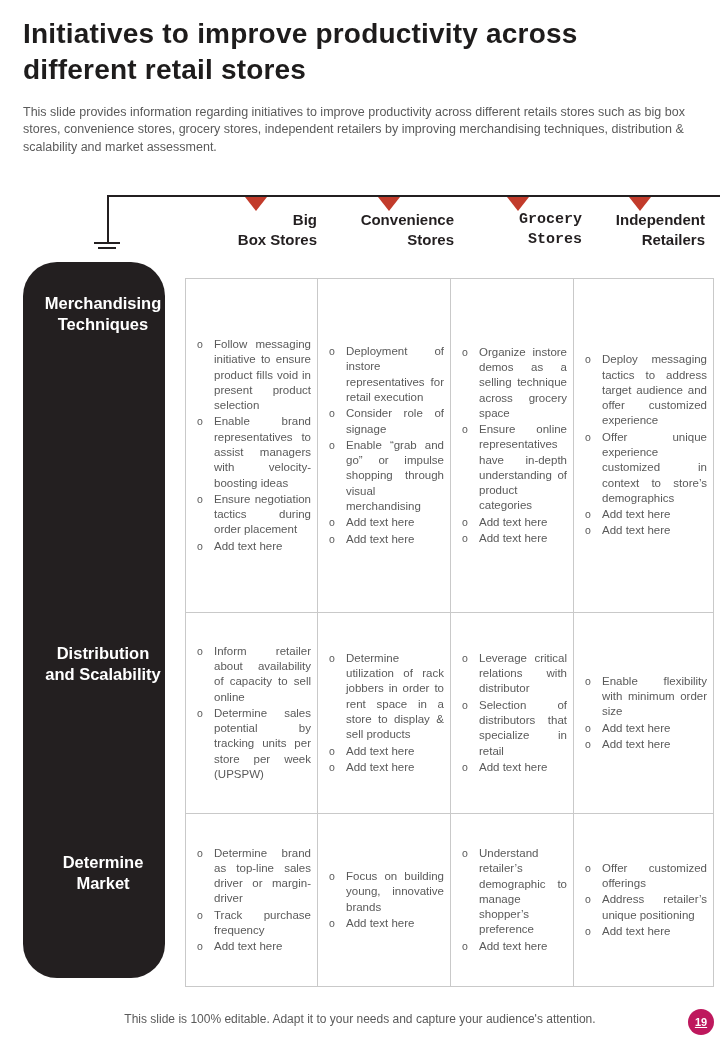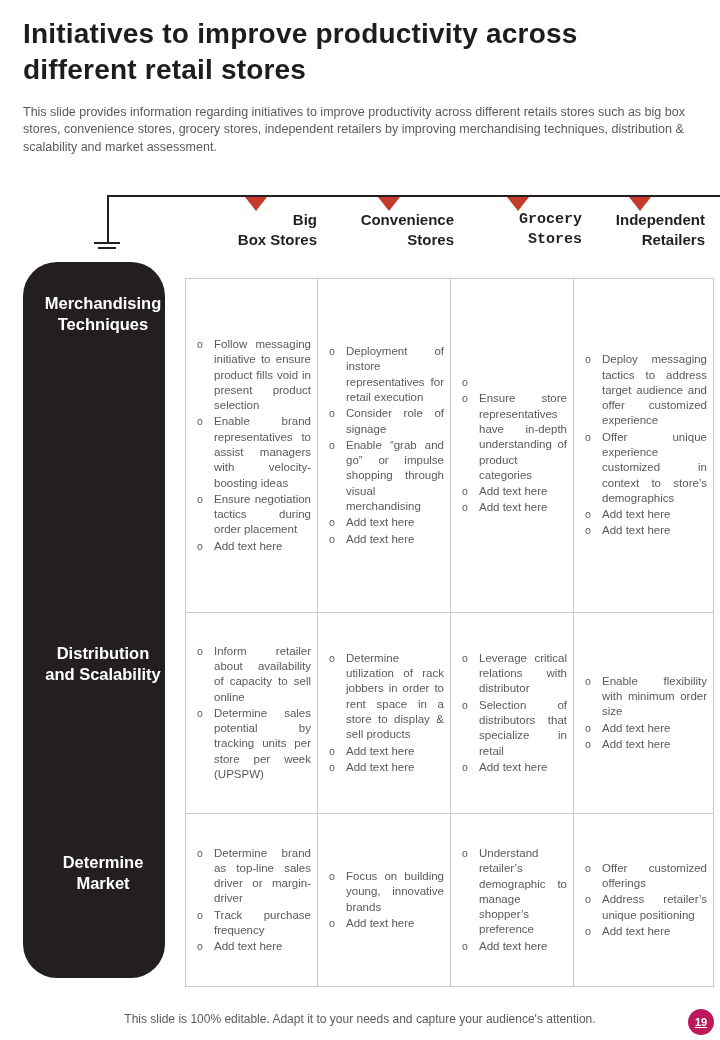--- a/index.html
+++ b/index.html
@@ -172,6 +172,7 @@
       <ul class="bullets">
         <li>
           <span class="bullet">o</span>
+          <span class="btext">Organize instore demos as a selling technique across grocery space</span>
         </li>
         <li>
           <span class="bullet">o</span>

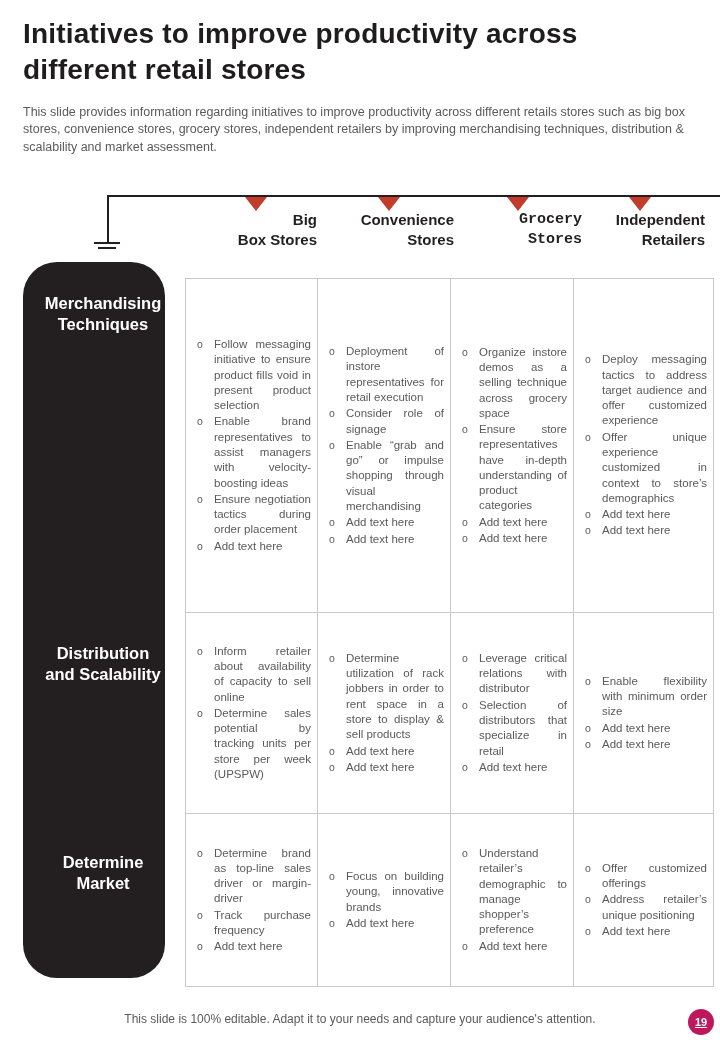--- a/index.html
+++ b/index.html
@@ -176,7 +176,7 @@
         </li>
         <li>
           <span class="bullet">o</span>
-          <span class="btext">Ensure store representatives have in-depth understanding of product categories</span>
+          <span class="btext">Ensure online representatives have in-depth understanding of product categories</span>
         </li>
         <li>
           <span class="bullet">o</span>

